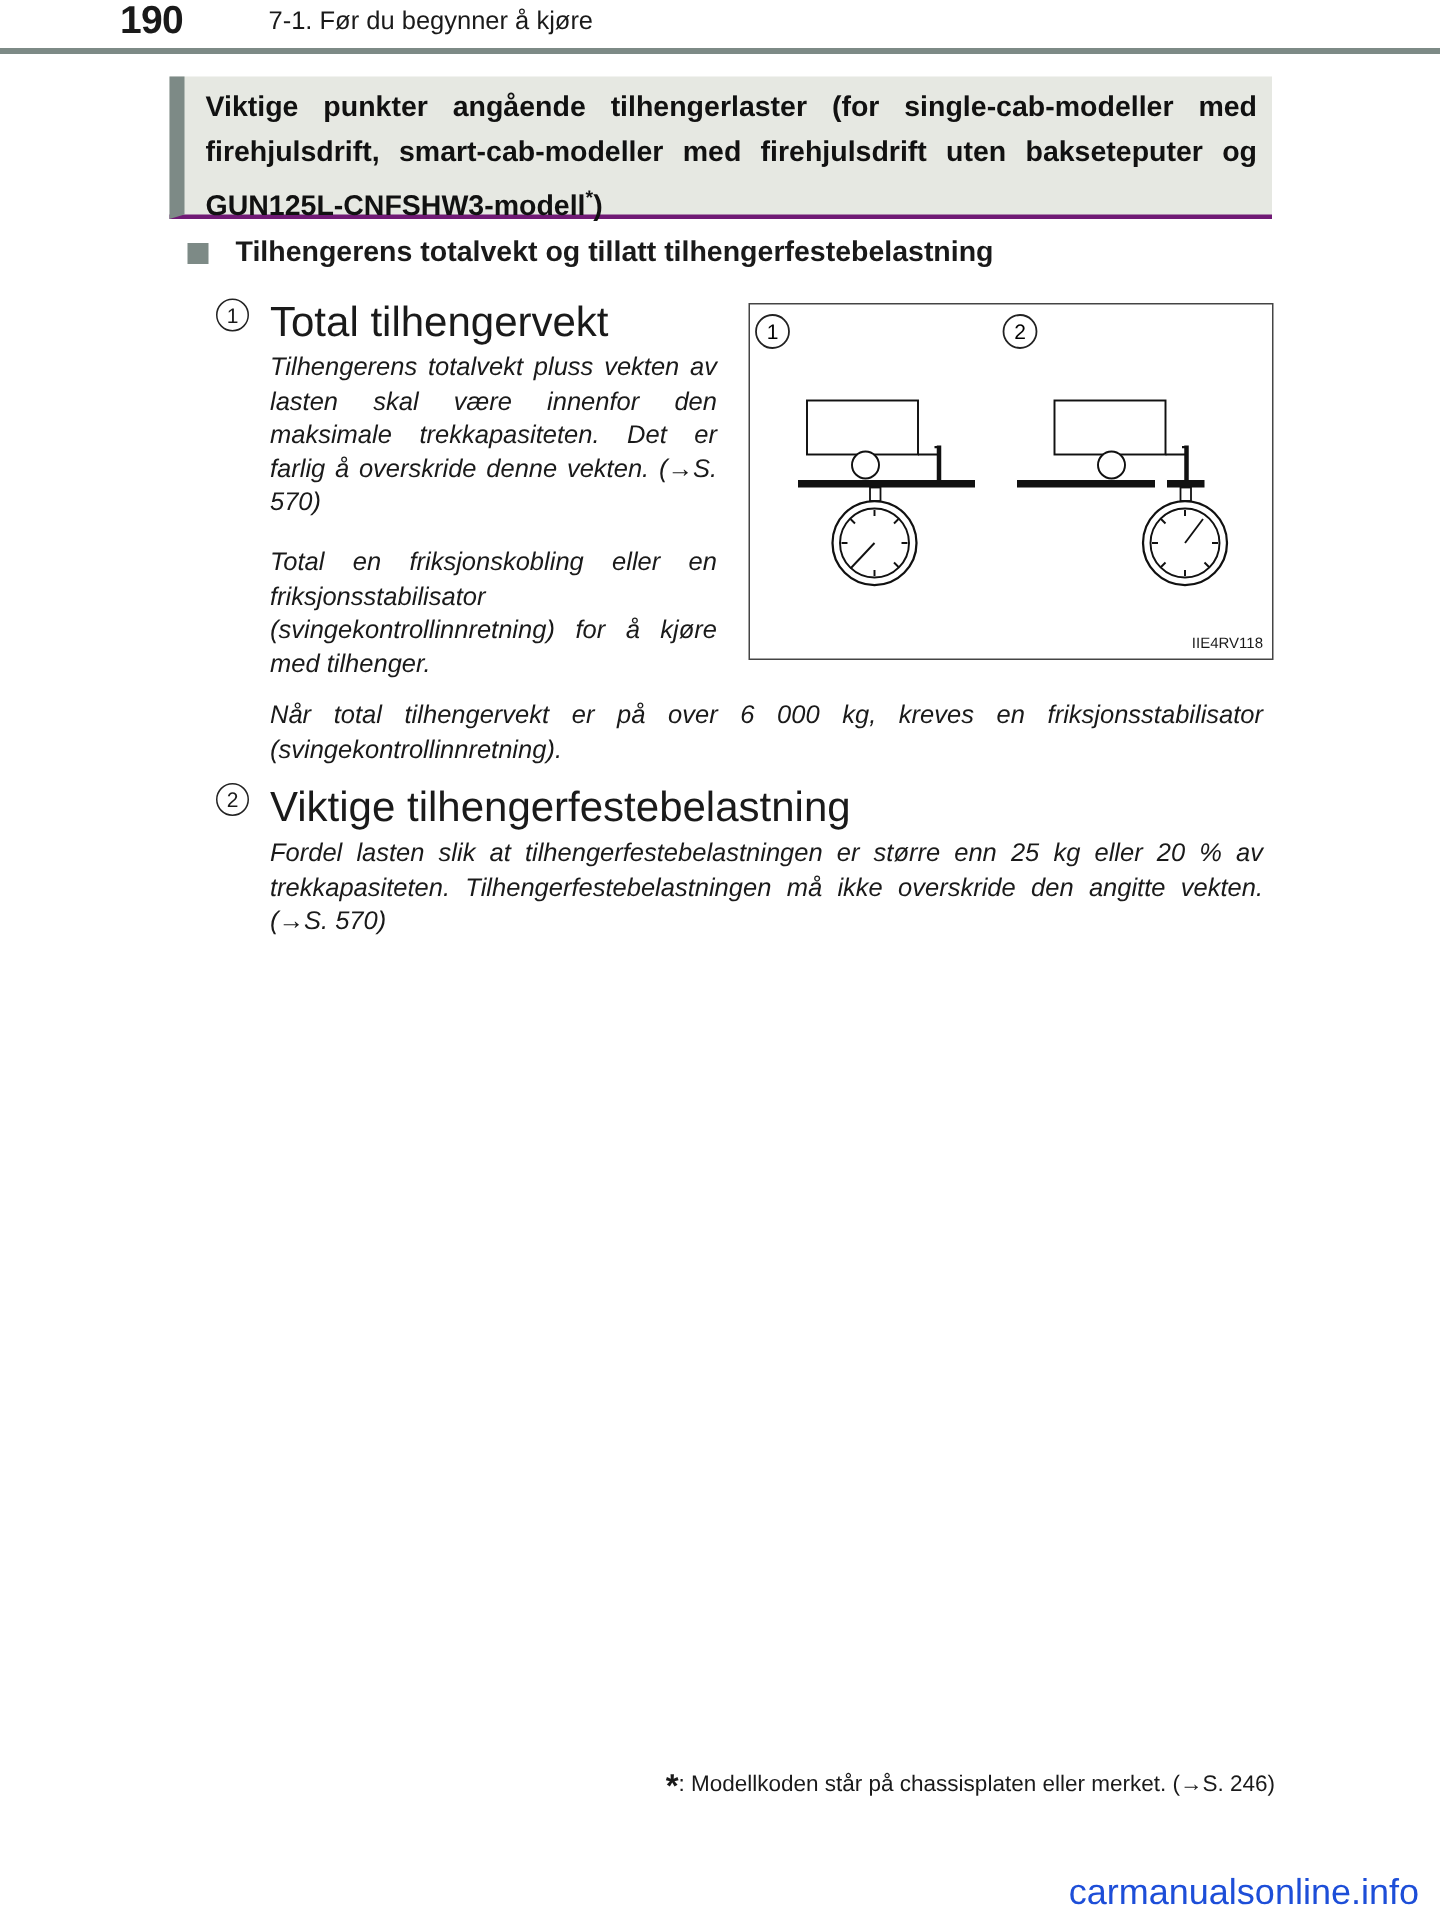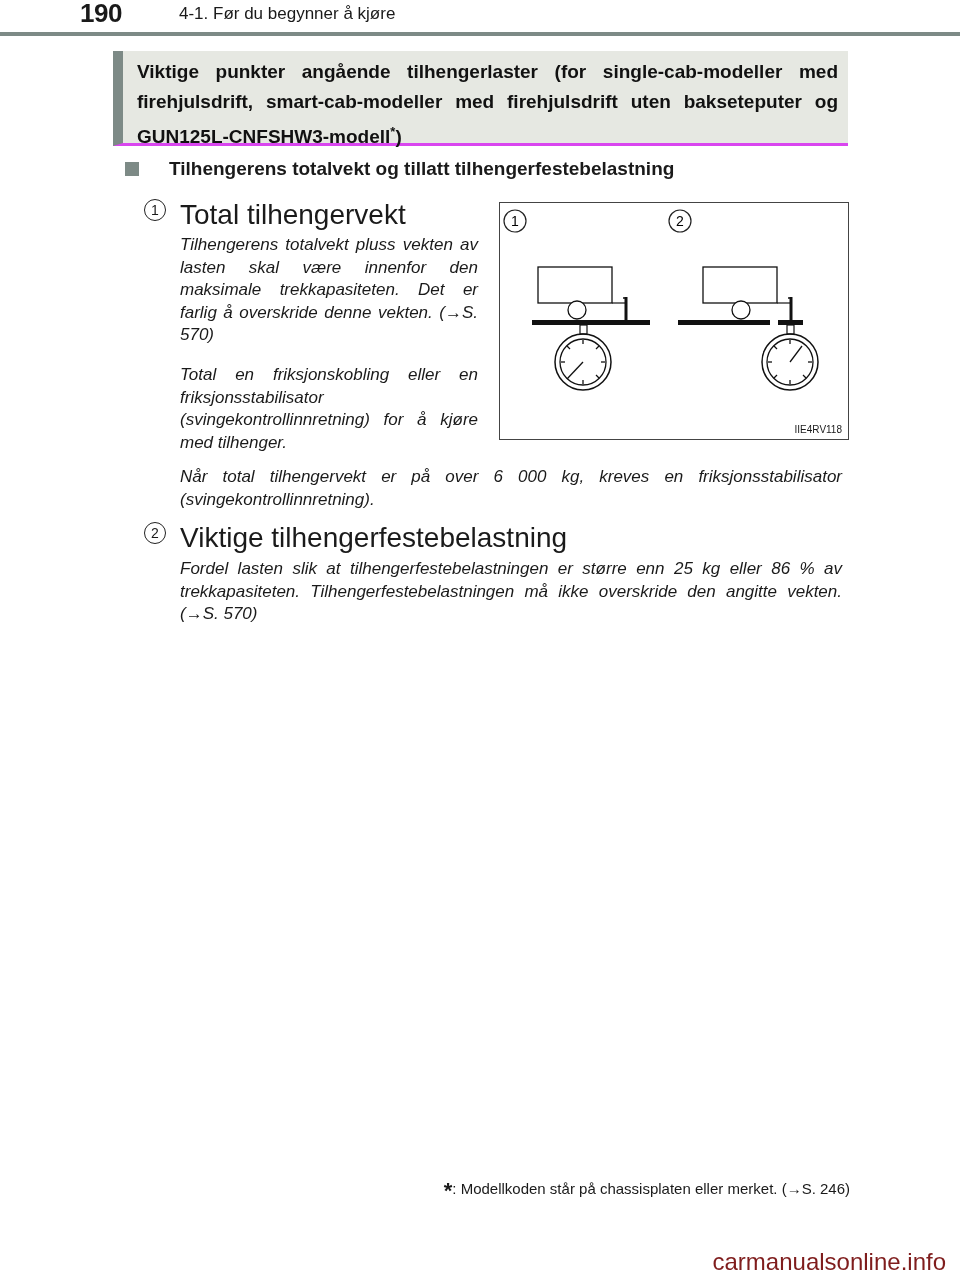--- a/index.html
+++ b/index.html
@@ -37,7 +37,7 @@
 <body>
 
 <div class="page-number">190</div>
-<div class="section-title">4-1. Før du begynner å kjøre</div>
+<div class="section-title">7-1. Før du begynner å kjøre</div>
 <div class="header-rule"></div>
 
 <div class="notice-box">

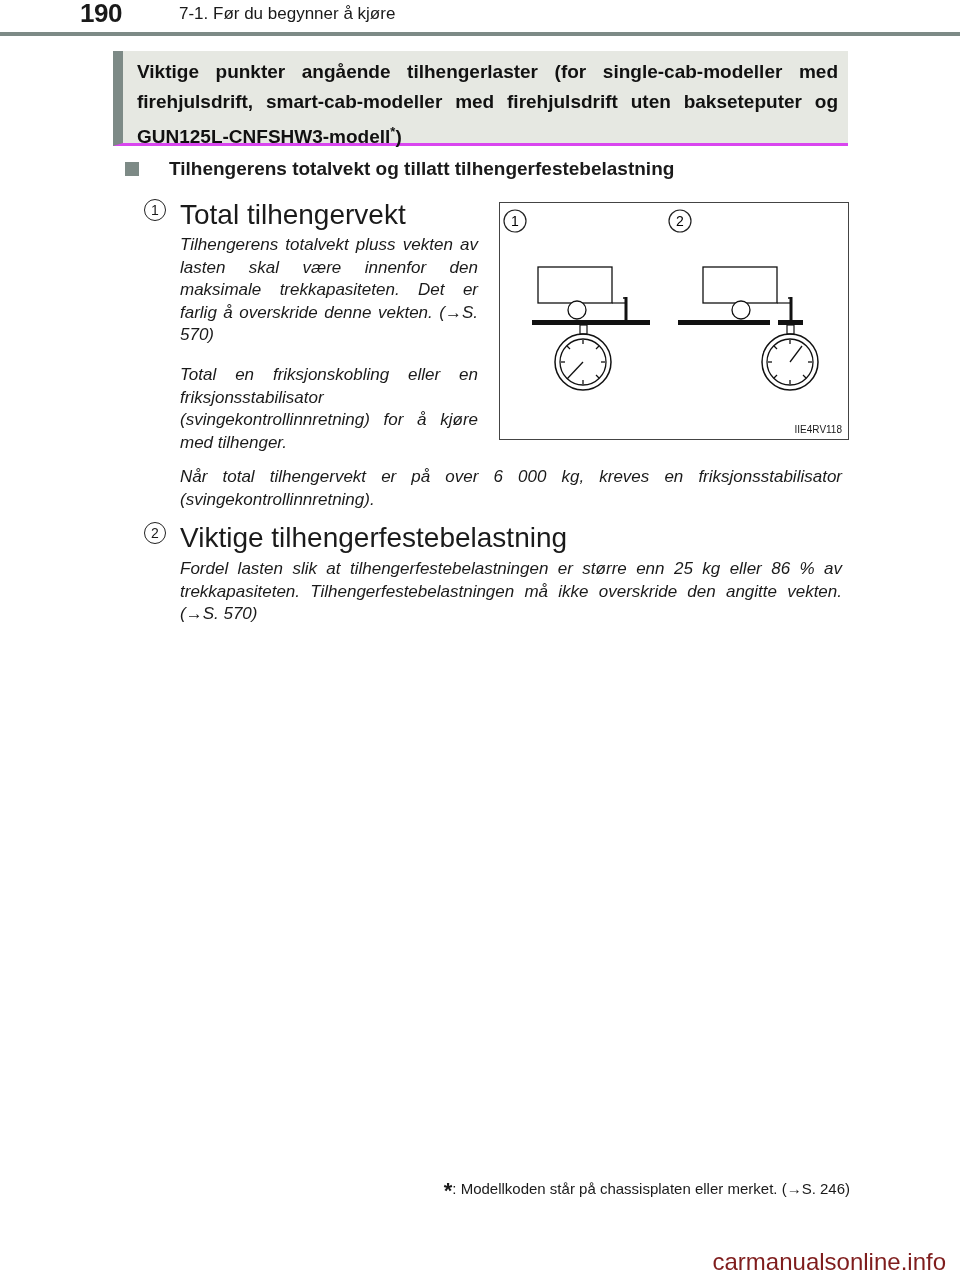--- a/index.html
+++ b/index.html
@@ -11,7 +11,7 @@
   .header-rule { position: absolute; left: 0; top: 32px; width: 960px; height: 4px; background: #7d8a86; }
 
   .notice-box { position: absolute; left: 113px; top: 51px; width: 735px; height: 95px;
-                background: #e6e8e2; border-left: 10px solid #7d8a86; border-bottom: 3px solid #d946ef; box-sizing: border-box; }
+                background: #e6e8e2; border-left: 10px solid #7d8a86; border-bottom: 3px solid #701a75; box-sizing: border-box; }
   .notice-text { position: absolute; left: 14px; top: 6px; right: 10px; font-size: 19px; font-weight: bold; line-height: 30px;
                  text-align: justify; color: #111; }
   .notice-text sup { font-size: 13px; }

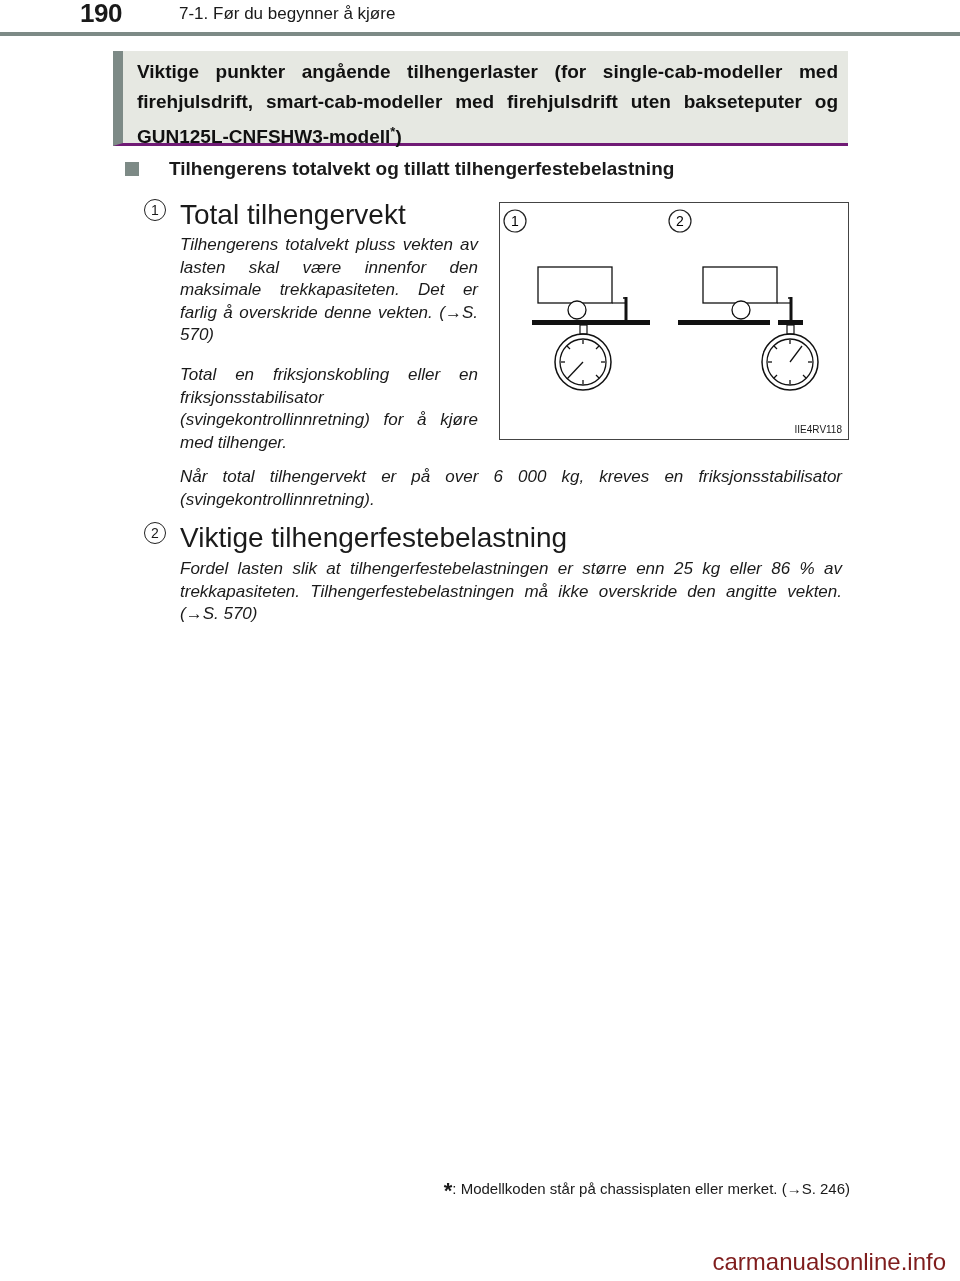--- a/index.html
+++ b/index.html
@@ -16,7 +16,7 @@
                  text-align: justify; color: #111; }
   .notice-text sup { font-size: 13px; }
 
-  .subheading { position: absolute; left: 125px; top: 158px; font-size: 19px; font-weight: bold; display: flex; align-items: center; gap: 12px; }
+  .subheading { position: absolute; left: 125px; top: 158px; font-size: 19px; font-weight: bold; display: flex; align-items: center; }
   .square-bullet { width: 14px; height: 14px; background: #7d8a86; display: inline-block; margin-right: 18px; }
 
   .item-num { position: absolute; width: 20px; height: 20px; border: 1.2px solid #222; border-radius: 50%;

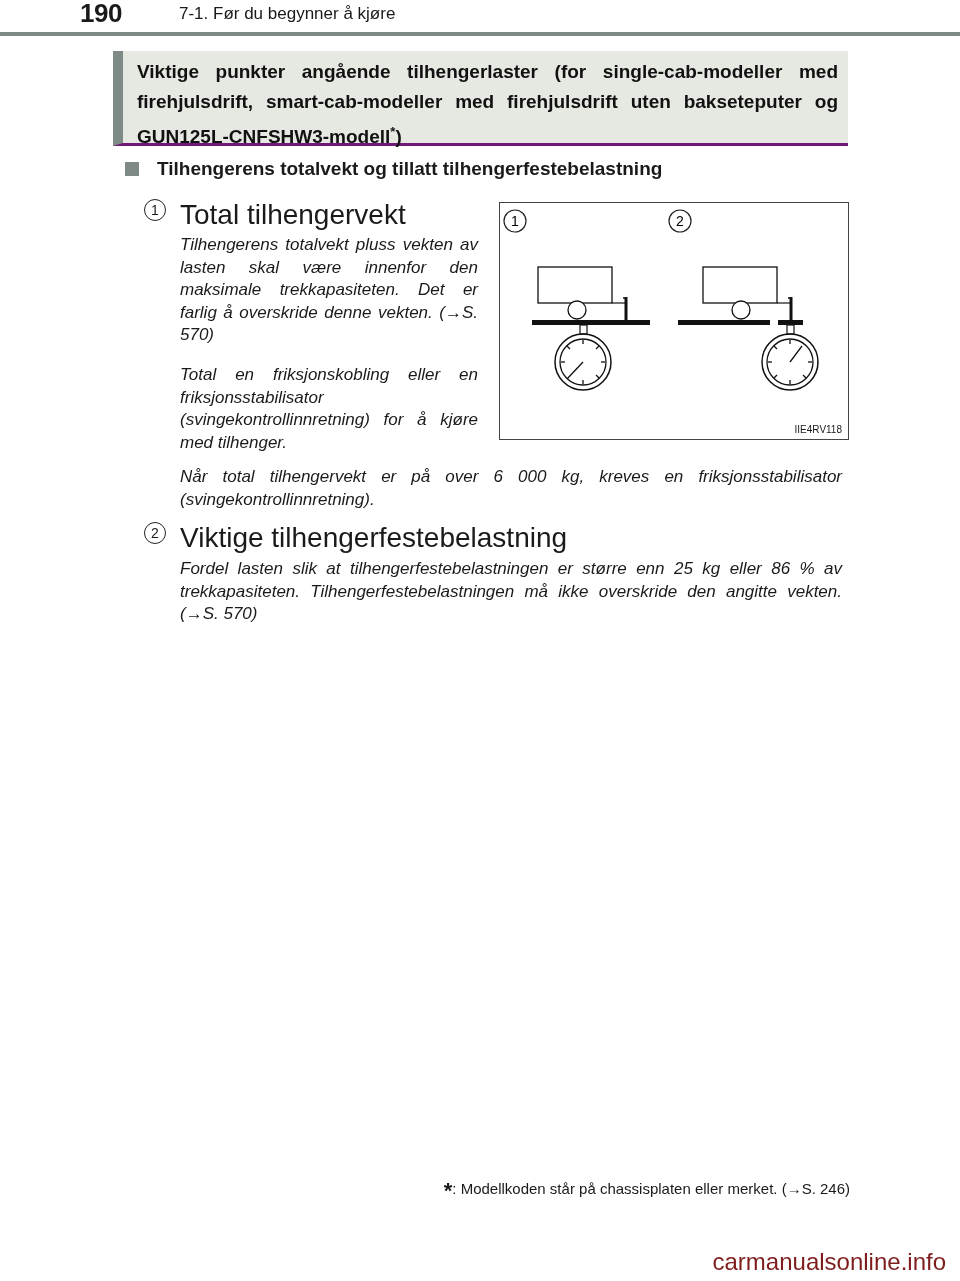--- a/index.html
+++ b/index.html
@@ -57,7 +57,7 @@
 
 <div class="item-num" style="left:144px; top:522px;">2</div>
 <div class="item-title" style="left:180px; top:522px;">Viktige tilhengerfestebelastning</div>
-<div class="body-text" style="left:180px; top:558px; width:662px;">Fordel lasten slik at tilhengerfestebelastningen er større enn 25 kg eller 86 % av trekkapasiteten. Tilhengerfestebelastningen må ikke overskride den angitte vekten. (→S. 570)</div>
+<div class="body-text" style="left:180px; top:558px; width:662px;">Fordel lasten slik at tilhengerfestebelastningen er større enn 25 kg eller 20 % av trekkapasiteten. Tilhengerfestebelastningen må ikke overskride den angitte vekten. (→S. 570)</div>
 
 <div class="figure">
   <svg width="347" height="235" viewBox="0 0 347 235">

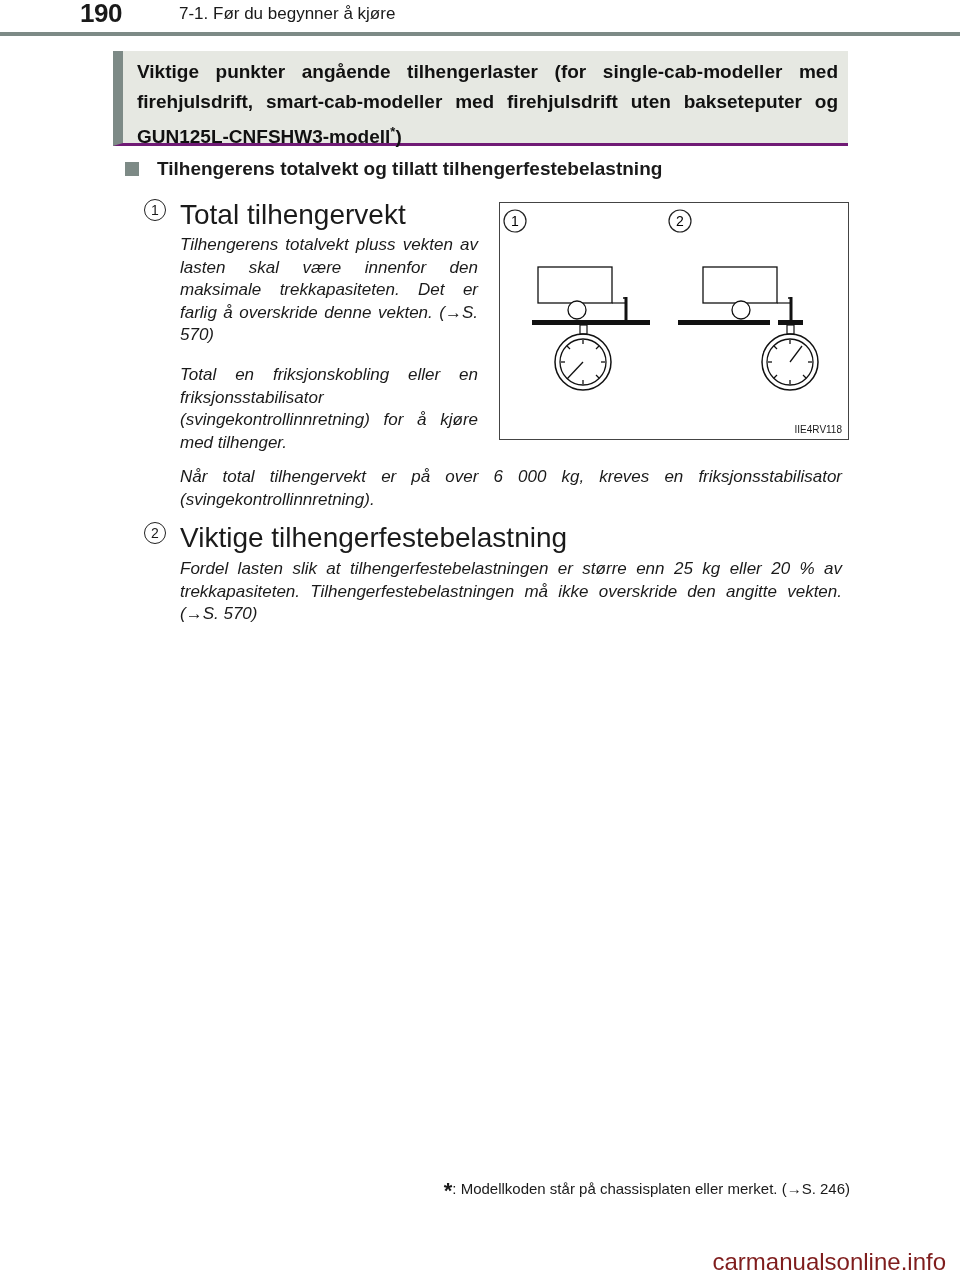--- a/index.html
+++ b/index.html
@@ -31,7 +31,7 @@
   .footnote { position: absolute; right: 110px; top: 1178px; font-size: 15px; }
   .footnote .star { font-size: 22px; font-weight: bold; vertical-align: -4px; }
 
-  .watermark { position: absolute; right: 14px; top: 1248px; font-size: 24px; color: #7f1d1d; }
+  .watermark { position: absolute; right: 14px; top: 1248px; font-size: 24px; color: #1d4ed8; }
 </style>
 </head>
 <body>

